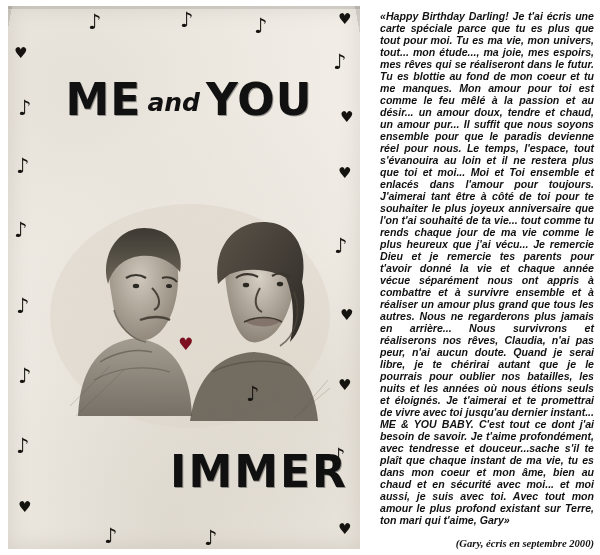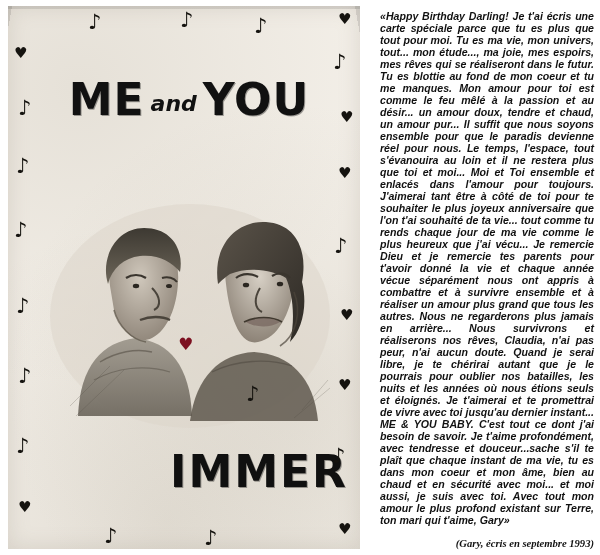--- a/index.html
+++ b/index.html
@@ -78,7 +78,7 @@
     margin-top: 20px;
   }
   .title-me-you .small {
-    font-size: 22px;
+    font-size: 25px;
     font-weight: bold;
     font-style: italic;
     padding: 0 6px;

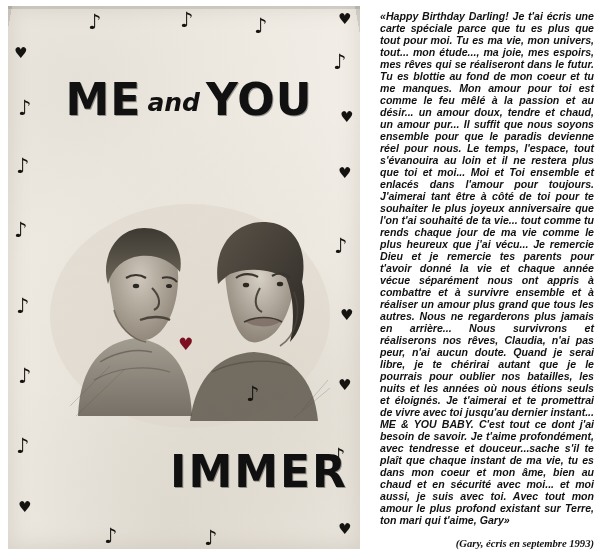--- a/index.html
+++ b/index.html
@@ -261,7 +261,7 @@
 
   <div class="letter">
     <p>«Happy Birthday Darling! Je t'ai écris une carte spéciale parce que tu es plus que tout pour moi. Tu es ma vie, mon univers, tout... mon étude..., ma joie, mes espoirs, mes rêves qui se réaliseront dans le futur. Tu es blottie au fond de mon coeur et tu me manques. Mon amour pour toi est comme le feu mêlé à la passion et au désir... un amour doux, tendre et chaud, un amour pur... Il suffit que nous soyons ensemble pour que le paradis devienne réel pour nous. Le temps, l'espace, tout s'évanouira au loin et il ne restera plus que toi et moi... Moi et Toi ensemble et enlacés dans l'amour pour toujours. J'aimerai tant être à côté de toi pour te souhaiter le plus joyeux anniversaire que l'on t'ai souhaité de ta vie... tout comme tu rends chaque jour de ma vie comme le plus heureux que j'ai vécu... Je remercie Dieu et je remercie tes parents pour t'avoir donné la vie et chaque année vécue séparément nous ont appris à combattre et à survivre ensemble et à réaliser un amour plus grand que tous les autres. Nous ne regarderons plus jamais en arrière... Nous survivrons et réaliserons nos rêves, Claudia, n'ai pas peur, n'ai aucun doute. Quand je serai libre, je te chérirai autant que je le pourrais pour oublier nos batailles, les nuits et les années où nous étions seuls et éloignés. Je t'aimerai et te promettrai de vivre avec toi jusqu'au dernier instant... ME &amp; YOU BABY. C'est tout ce dont j'ai besoin de savoir. Je t'aime profondément, avec tendresse et douceur...sache s'il te plaît que chaque instant de ma vie, tu es dans mon coeur et mon âme, bien au chaud et en sécurité avec moi... et moi aussi, je suis avec toi. Avec tout mon amour le plus profond existant sur Terre, ton mari qui t'aime, Gary»</p>
-    <div class="signature">(Gary, écris en septembre 1993)</div>
+    <div class="signature">(Gary, écris en septembre 2000)</div>
   </div>
 
 </div>

